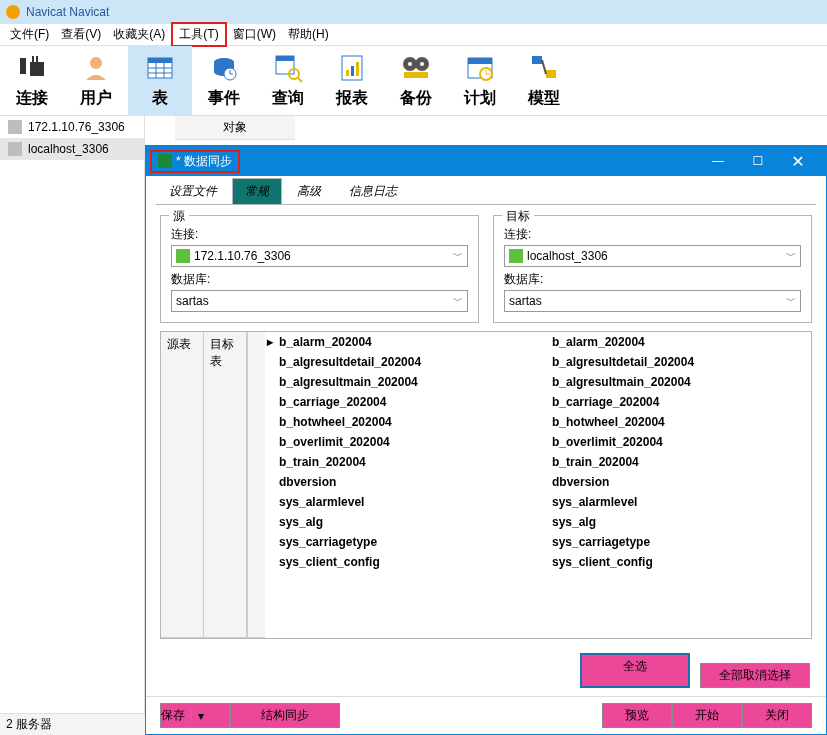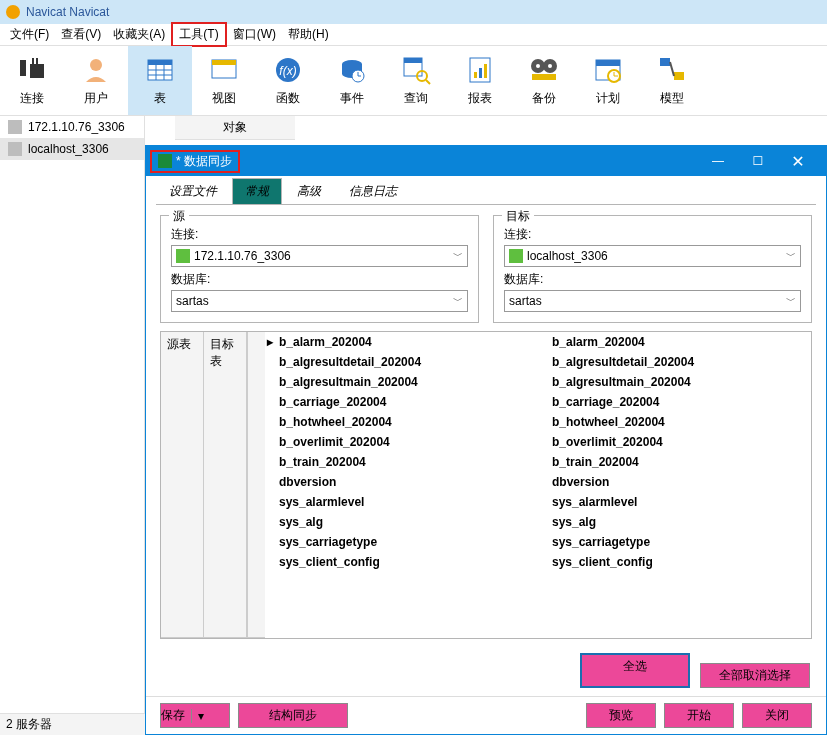--- a/index.html
+++ b/index.html
@@ -124,15 +124,6 @@
   <div class="tool">
       <div class="tool-icon">
         <svg width="32" height="32">
-          <circle cx="16" cy="16" r="12" fill="#2d76c8"></circle>
-          <text x="16" y="21" text-anchor="middle" fill="#fff" font-size="12" font-style="italic">f(x)</text>
-        </svg>
-      </div>
-      <span class="tool-label">函数</span>
-    </div>
-  <div class="tool">
-      <div class="tool-icon">
-        <svg width="32" height="32">
           <ellipse cx="16" cy="10" rx="10" ry="4" fill="#2d76c8"></ellipse>
           <rect x="6" y="10" width="20" height="10" fill="#2d76c8"></rect>
           <ellipse cx="16" cy="20" rx="10" ry="4" fill="#2d76c8"></ellipse>

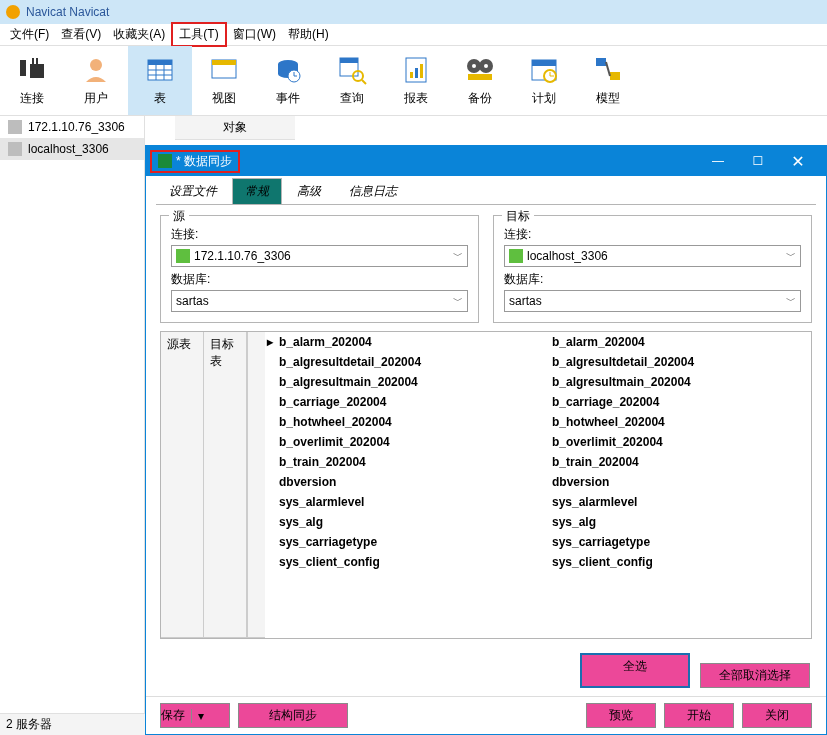--- a/index.html
+++ b/index.html
@@ -13,7 +13,7 @@
 .tool{width:64px;display:flex;flex-direction:column;align-items:center;justify-content:center;gap:4px;}
 .tool.active{background:#cde6f7;}
 .tool-icon{width:32px;height:32px;display:flex;align-items:center;justify-content:center;}
-.tool-label{font-size:12px;}
+.tool-label{font-size:16px;font-weight:bold;}
 .content-row{display:flex;height:calc(100% - 116px - 22px);}
 .sidebar{width:145px;background:#fff;border-right:1px solid #e0e0e0;}
 .sb-sub{height:24px;display:flex;align-items:center;justify-content:center;background:#f4f4f4;border-bottom:1px solid #e0e0e0;}

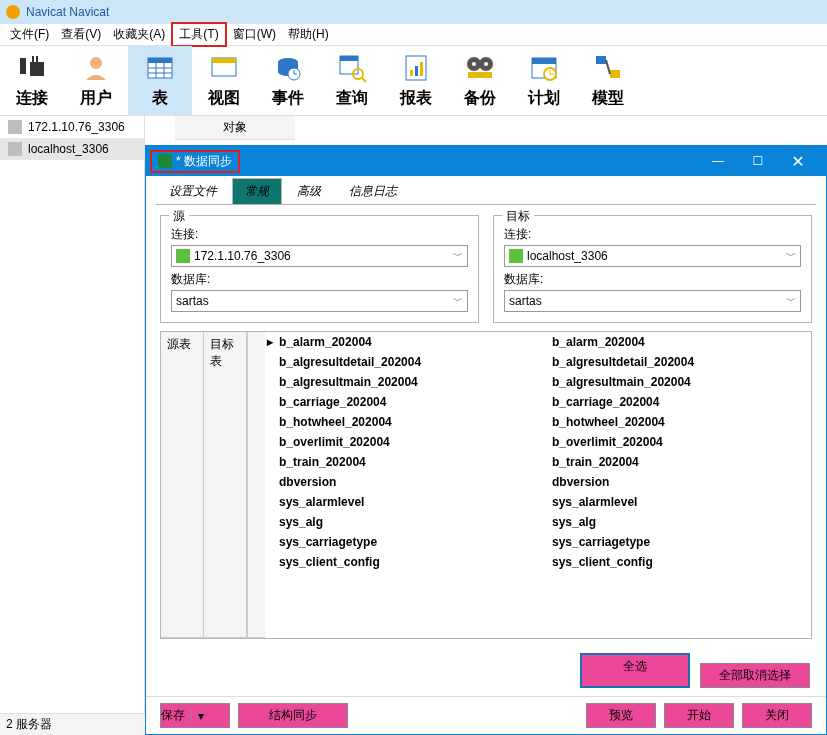--- a/index.html
+++ b/index.html
@@ -115,15 +115,6 @@
   <div class="tool">
       <div class="tool-icon">
         <svg width="32" height="32">
-          <rect x="4" y="6" width="24" height="18" fill="#fff" stroke="#2d76c8"></rect>
-          <rect x="4" y="6" width="24" height="5" fill="#e6b800"></rect>
-        </svg>
-      </div>
-      <span class="tool-label">视图</span>
-    </div>
-  <div class="tool">
-      <div class="tool-icon">
-        <svg width="32" height="32">
           <ellipse cx="16" cy="10" rx="10" ry="4" fill="#2d76c8"></ellipse>
           <rect x="6" y="10" width="20" height="10" fill="#2d76c8"></rect>
           <ellipse cx="16" cy="20" rx="10" ry="4" fill="#2d76c8"></ellipse>

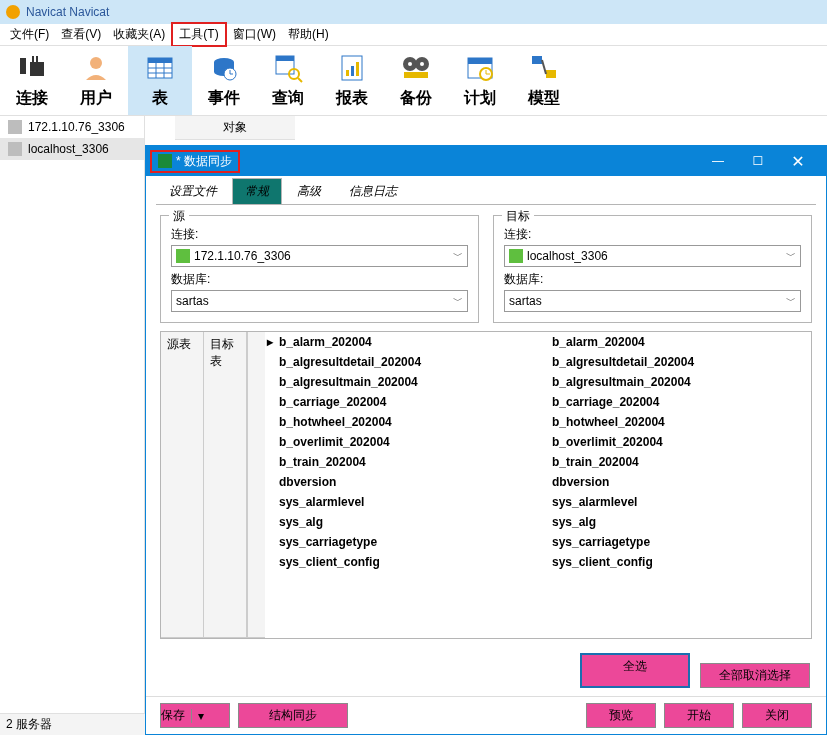--- a/index.html
+++ b/index.html
@@ -54,7 +54,7 @@
 .sel-row{display:flex;justify-content:flex-end;gap:10px;padding:6px 2px 2px 2px;}
 .btn{border:1px solid #8a8a8a;background:#ec4899;padding:3px 0;min-width:90px;text-align:center;cursor:default;}
 .btn.primary{border:2px solid #1a6fb0;min-width:110px;}
-.footer{display:flex;padding:6px 14px;gap:8px;border-top:1px solid #ddd;}
+.footer{display:flex;padding:6px 14px;gap:0;border-top:1px solid #ddd;}
 .footer .sp{flex:1;}
 .footer .btn{min-width:70px;}
 .saveb{display:flex;align-items:center;}

